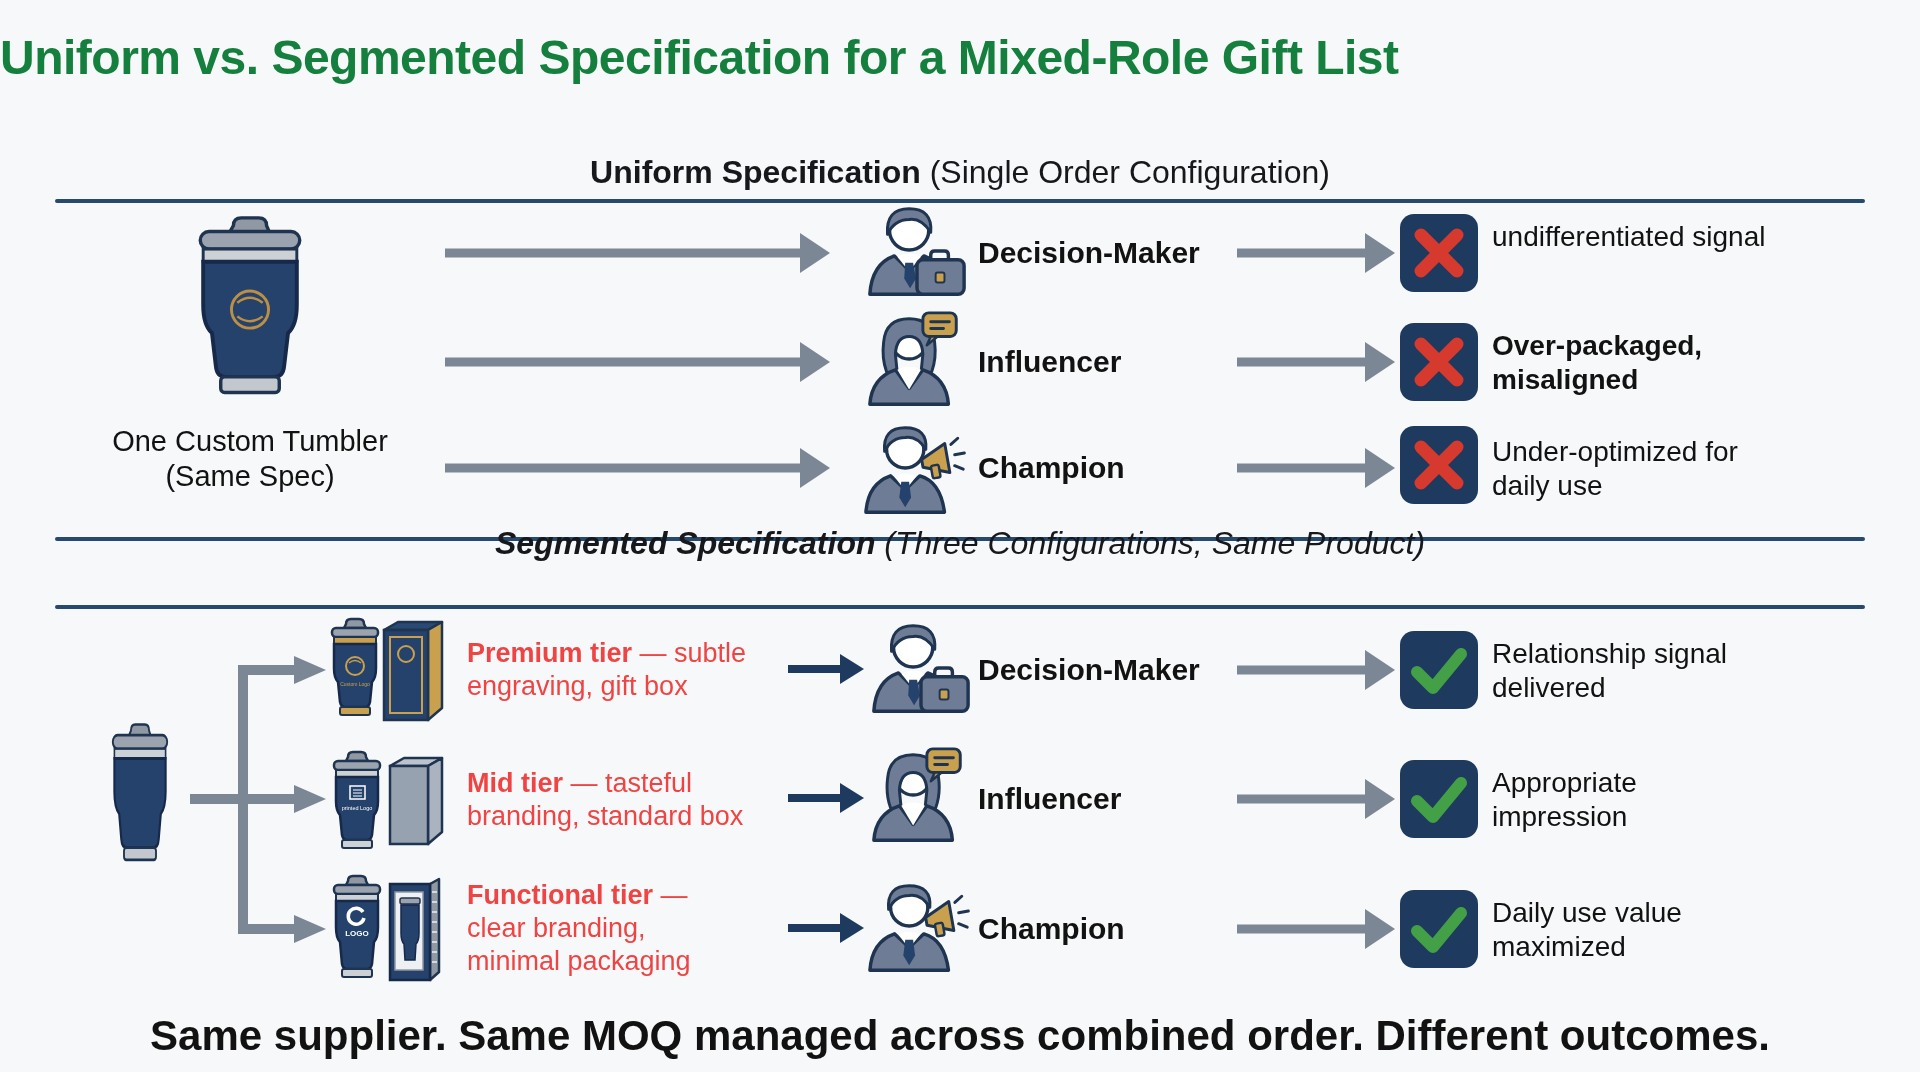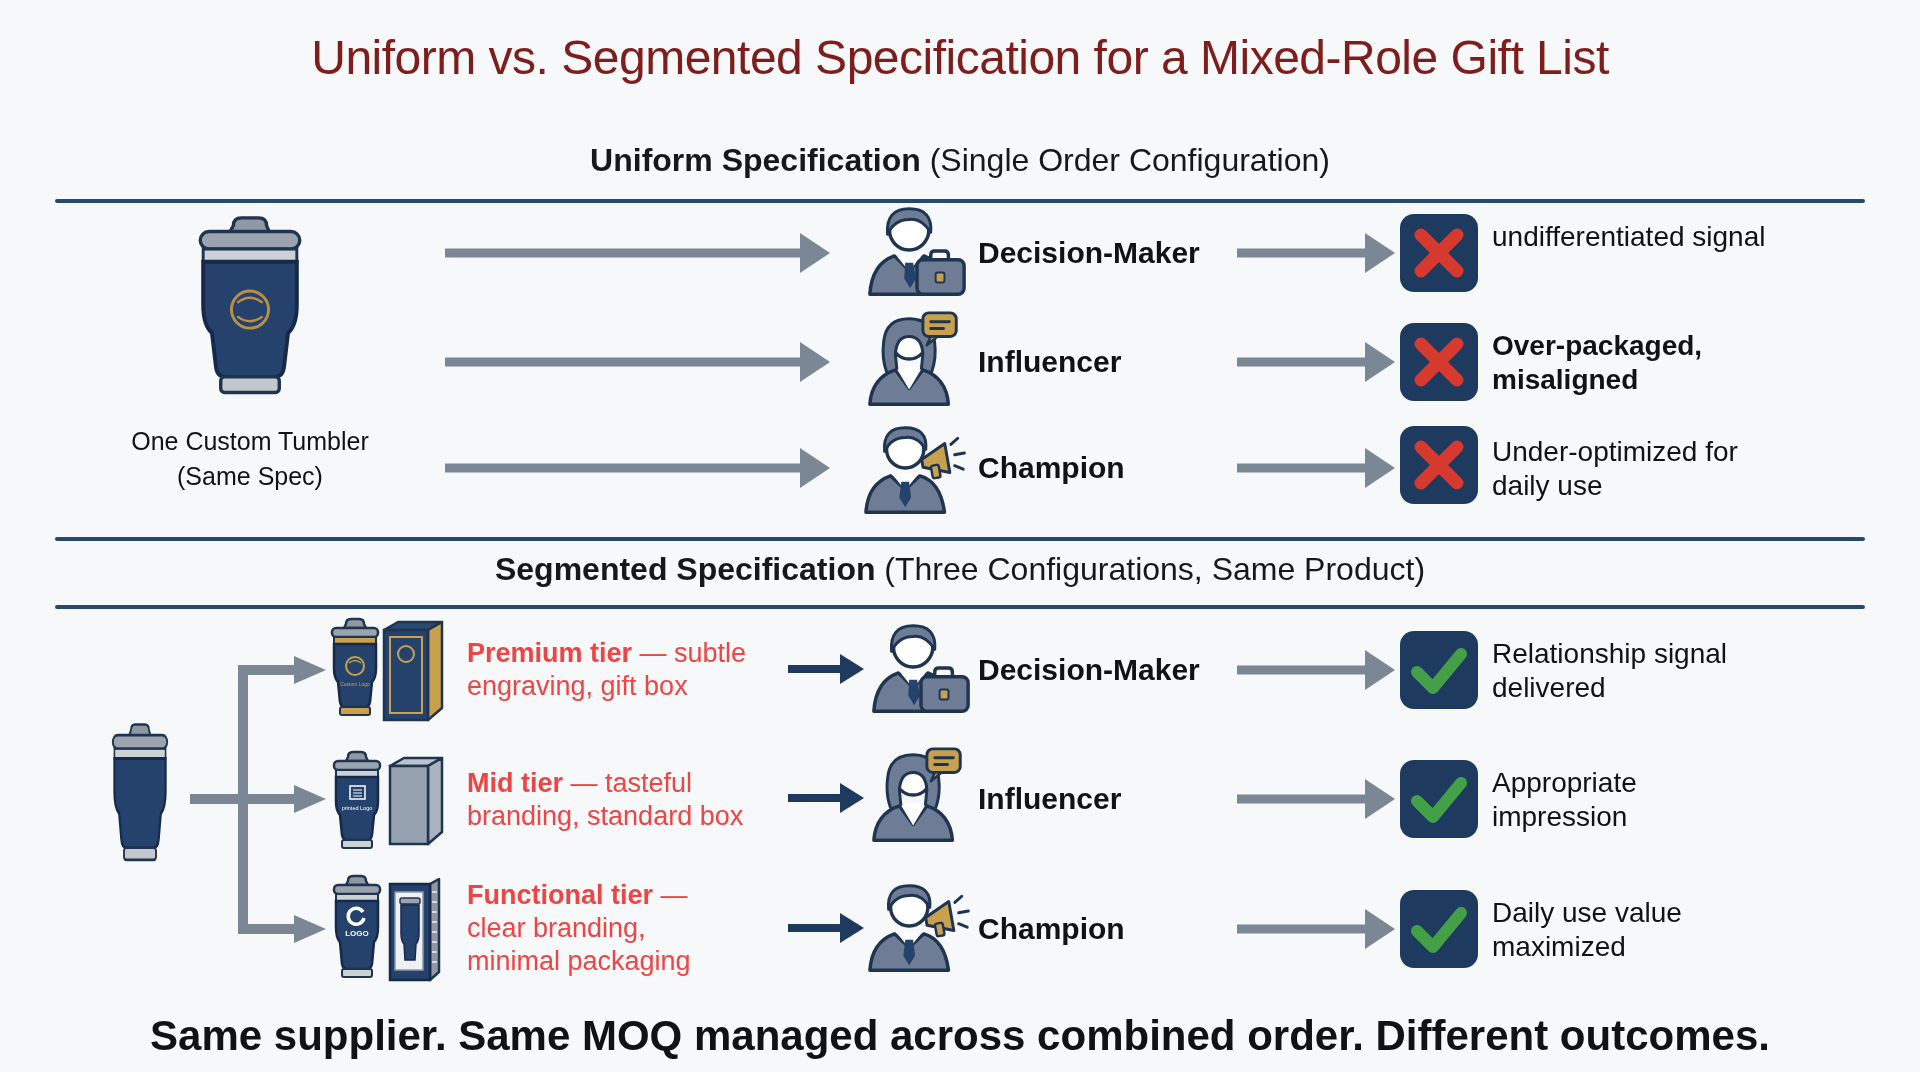--- a/index.html
+++ b/index.html
@@ -11,8 +11,8 @@
   }
   .abs{position:absolute;}
   .title{
-    position:absolute;top:30px;left:0;width:100%;text-align:center;
-    font-size:48px;font-weight:400;color:#7f1d1d;letter-spacing:-0.5px;
+    position:absolute;top:30px;left:0;width:100%;text-align:left;
+    font-size:48px;font-weight:700;color:#15803d;letter-spacing:-0.5px;
     white-space:nowrap;margin:0;
   }
   .sec-head{

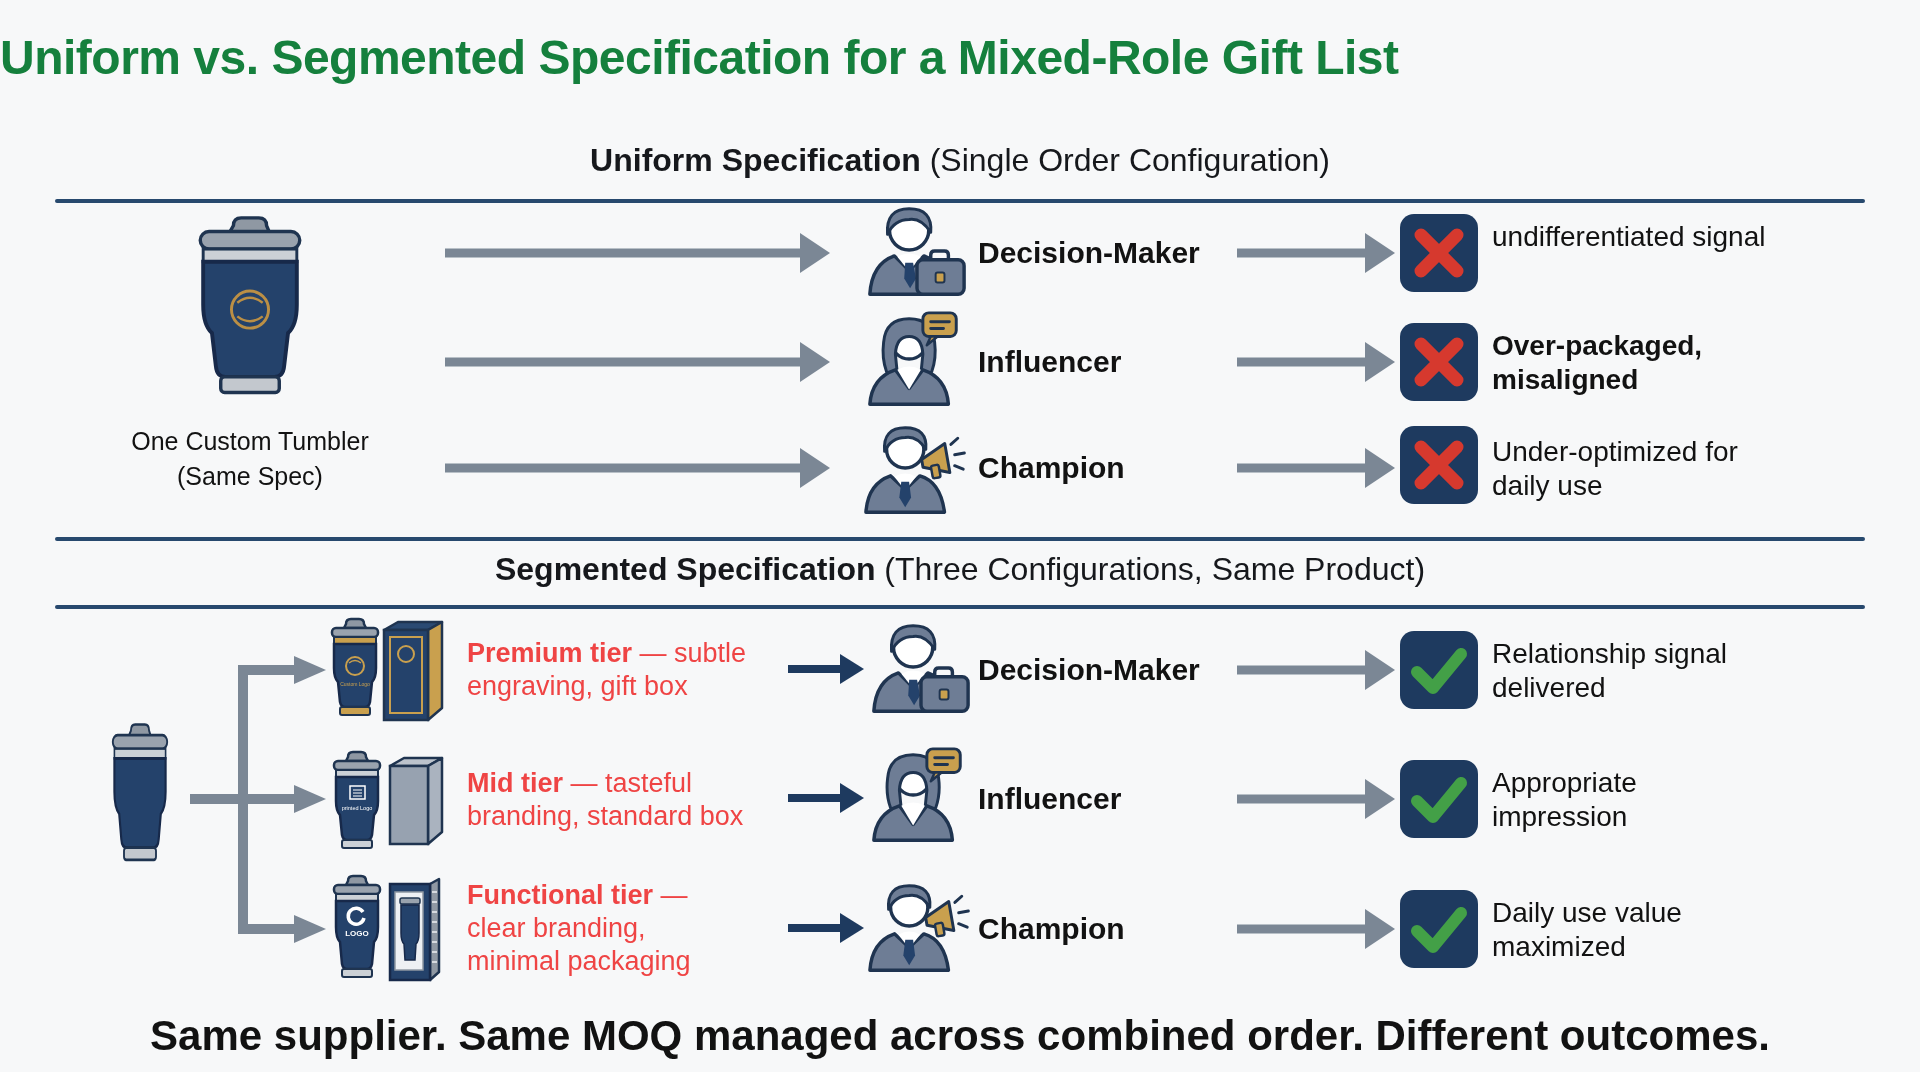--- a/index.html
+++ b/index.html
@@ -61,7 +61,7 @@
 
   <h1 class="title">Uniform vs. Segmented Specification for a Mixed-Role Gift List</h1>
 
-  <div class="sec-head" style="top:142px;">
+  <div class="sec-head" style="top:154px;">
     <b>Uniform Specification</b><span> (Single Order Configuration)</span>
   </div>
   <div class="hline" style="top:199px;"></div>

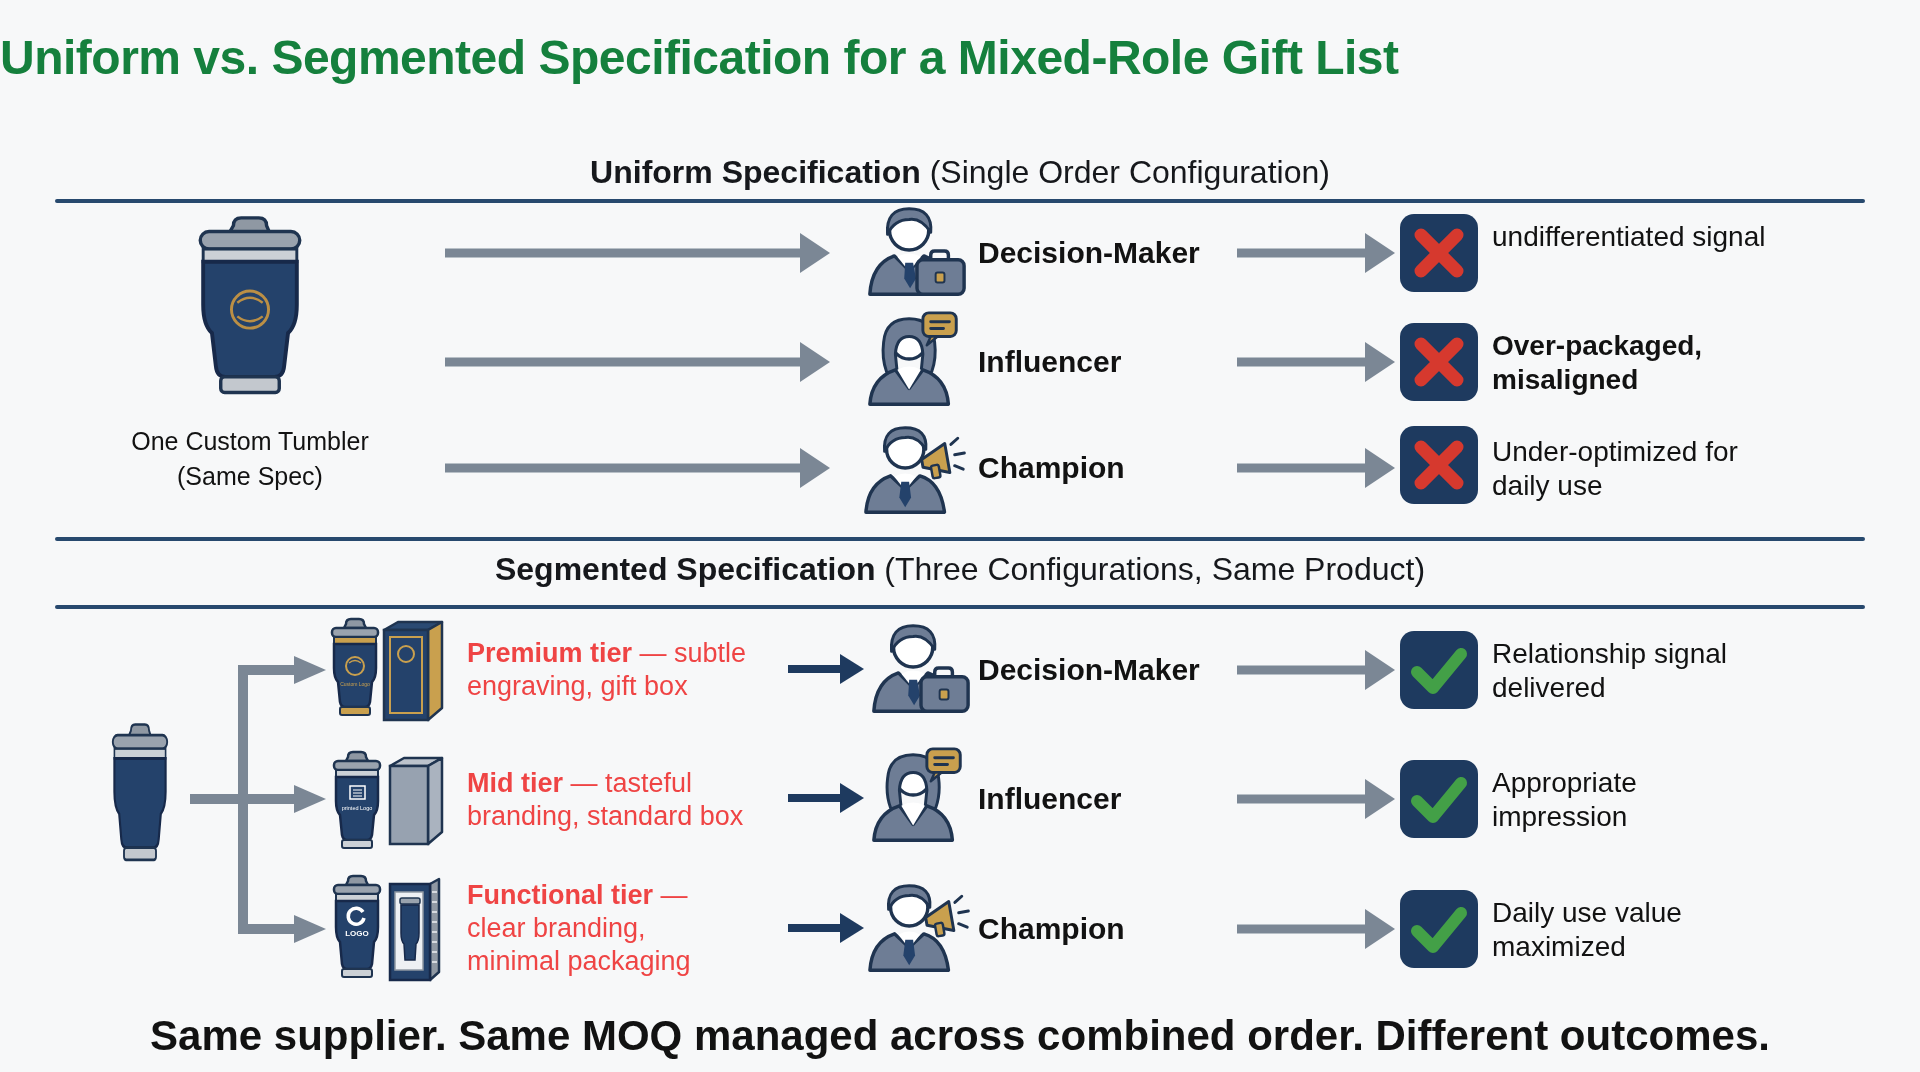--- a/index.html
+++ b/index.html
@@ -23,7 +23,7 @@
   .hline{position:absolute;left:55px;width:1810px;height:4px;background:#27496e;border-radius:2px;}
   .caption{
     position:absolute;left:40px;top:424px;width:420px;text-align:center;
-    font-size:25px;line-height:35px;color:#121212;
+    font-size:29px;line-height:35px;color:#121212;
   }
   .role{
     position:absolute;left:978px;font-size:30px;font-weight:700;

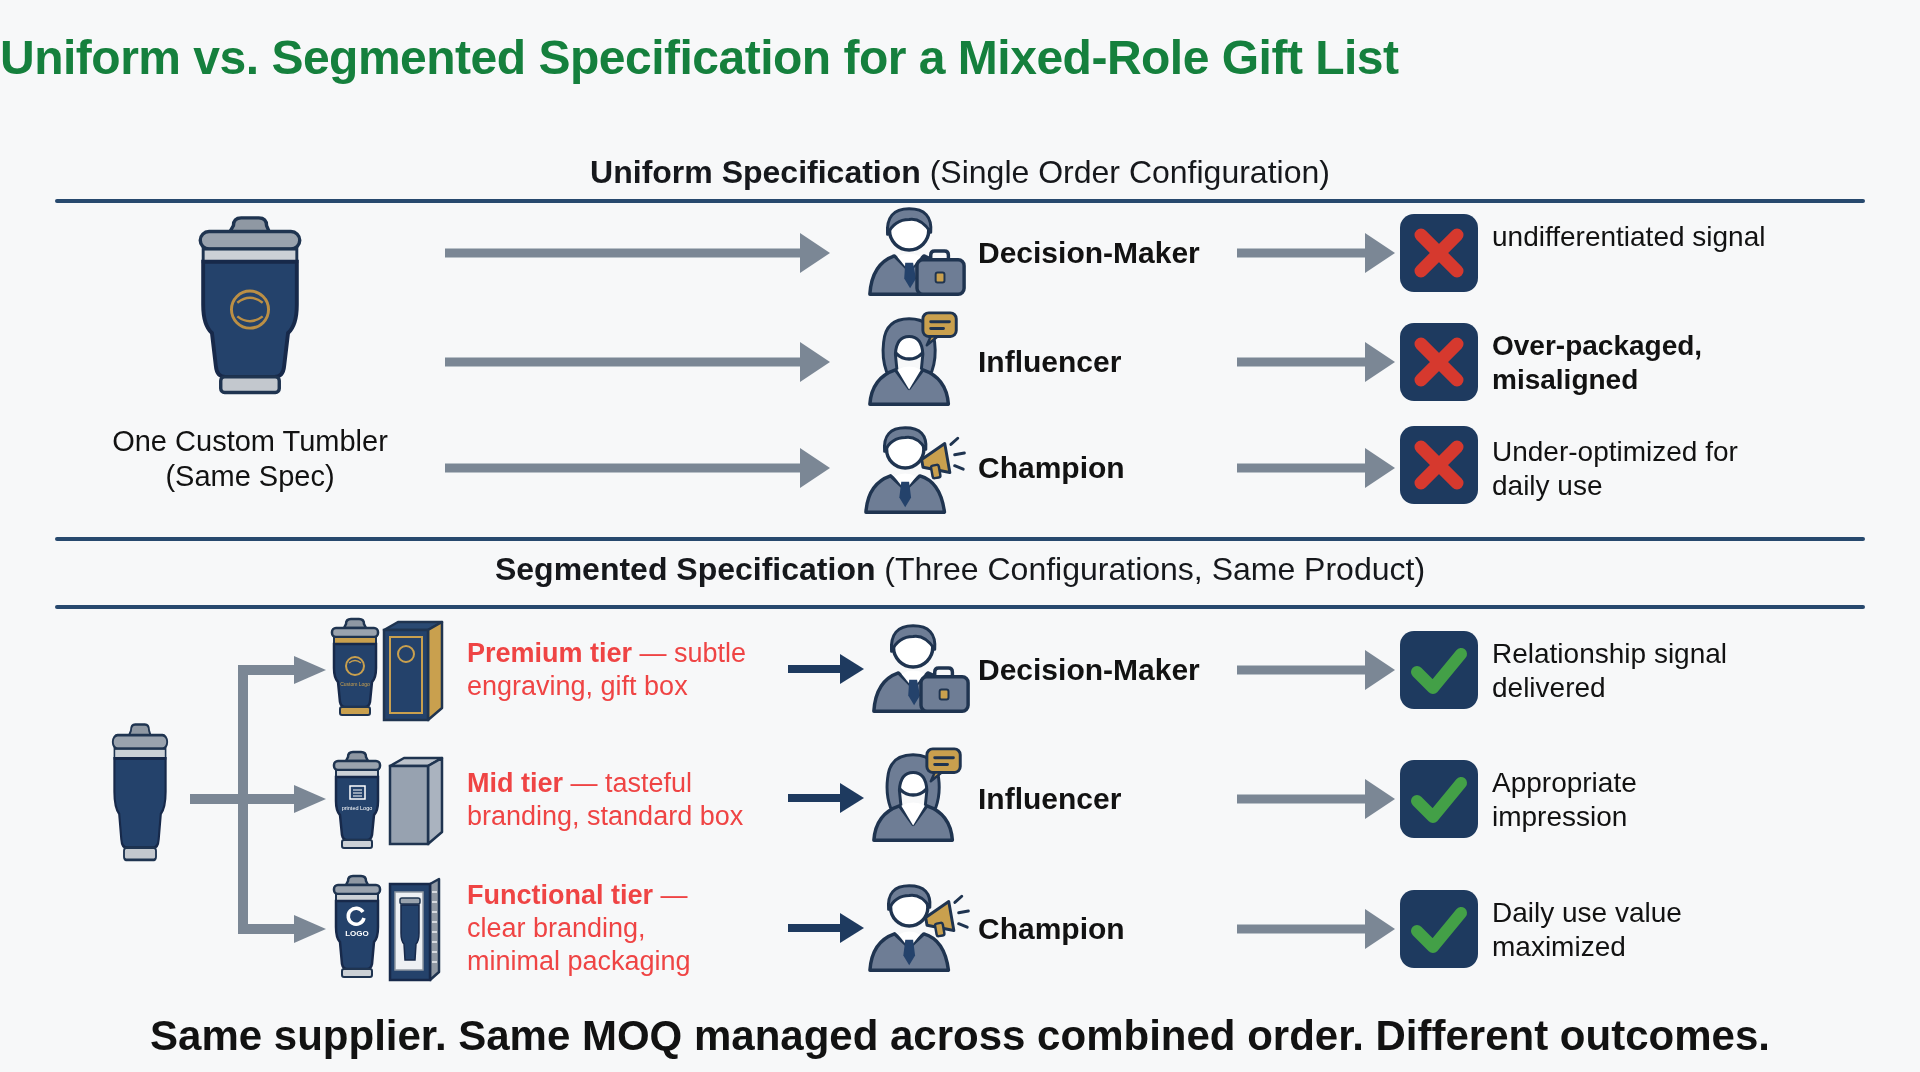--- a/index.html
+++ b/index.html
@@ -175,7 +175,7 @@
   </div>
 
   <div class="hline" style="top:537px;"></div>
-  <div class="sec-head" style="top:551px;">
+  <div class="sec-head" style="top:525px;font-style:italic;">
     <b>Segmented Specification</b><span> (Three Configurations, Same Product)</span>
   </div>
   <div class="hline" style="top:605px;"></div>

